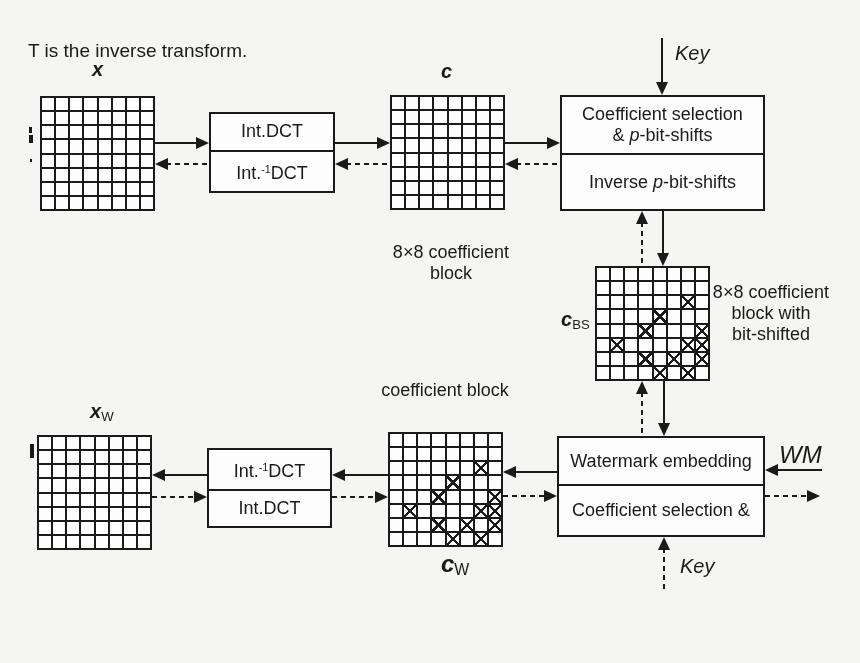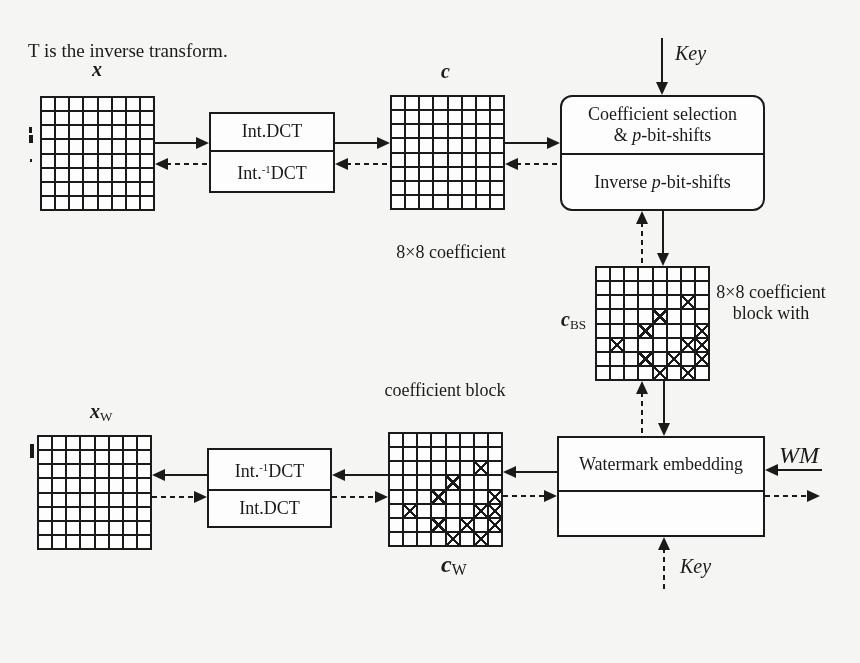--- a/index.html
+++ b/index.html
@@ -5,7 +5,7 @@
   html,body{margin:0;padding:0;}
   body{width:860px;height:663px;overflow:hidden;background:#f5f5f4;}
   .canvas{position:relative;width:860px;height:663px;background:var(--bg,#f5f5f4);
-          font-family:Liberation Serif, serif;color:var(--ink,#1a1a1a);}
+          font-family:Liberation Sans, sans-serif;color:var(--ink,#1a1a1a);}
   .note{position:absolute;left:28px;top:40px;font-size:19px;}
   .lbl{position:absolute;white-space:nowrap;line-height:1.17;}
   .lbl.center{transform:translateX(-50%);text-align:center;}

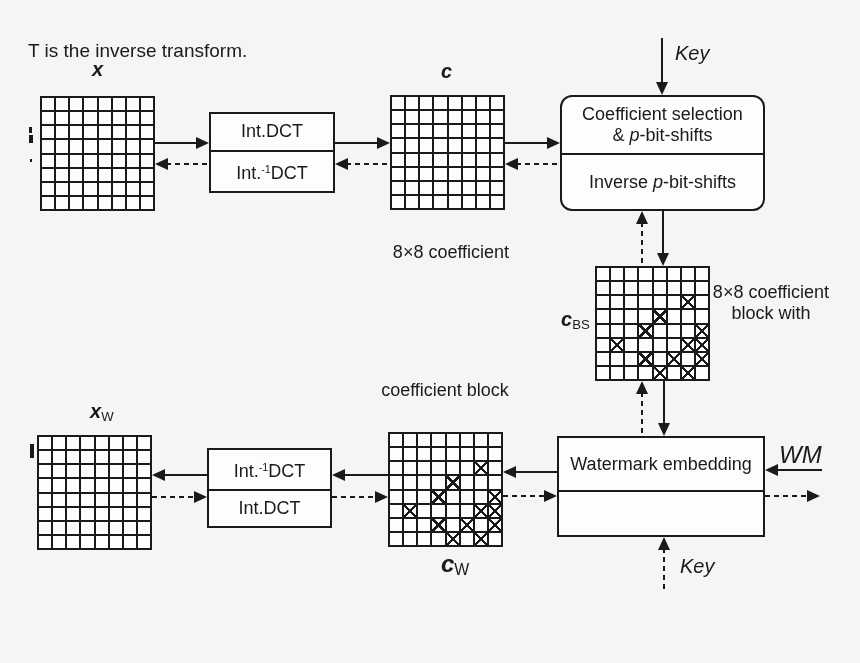--- a/index.html
+++ b/index.html
@@ -414,7 +414,7 @@
           <div><span>Int.</span><span class="s-sup">-1</span><span>DCT</span></div>
         </div>
       </div>
-      <div class="box" style="left: 560px; top: 95px; width: 205px; height: 116px; border-radius: 12px;">
+      <div class="box" style="left: 560px; top: 95px; width: 205px; height: 116px;">
         <div class="sec" style="flex: 0 0 auto; height: 56px;">
           <div><span>Coefficient selection</span></div>
           <div><span>&amp; </span><span class="s-i">p</span><span>-bit-shifts</span></div>

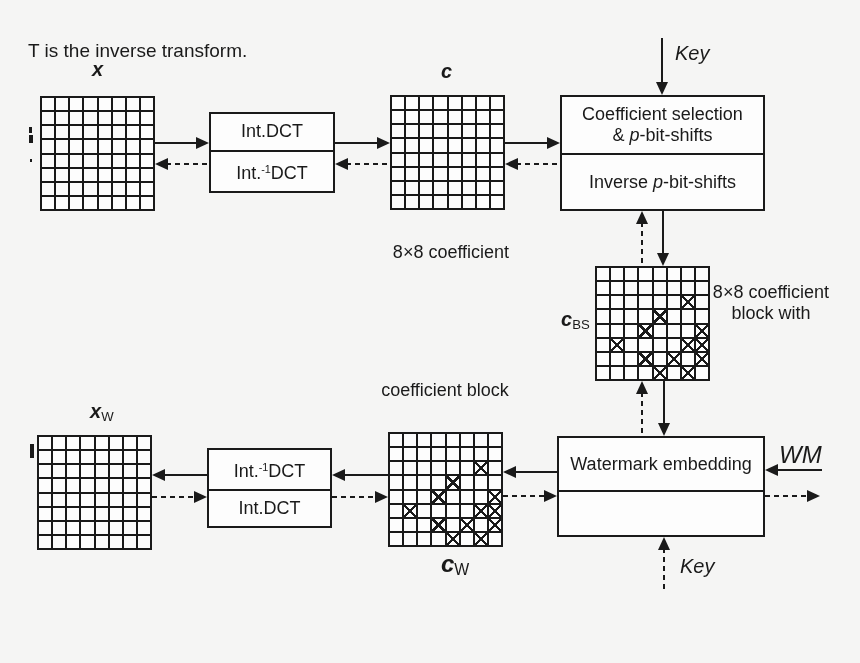--- a/index.html
+++ b/index.html
@@ -64,6 +64,7 @@
       </div>
       <div class="lbl center" style="left: 451px; top: 242px; font-size: 18px;">
         <div><span>8×8 coefficient</span></div>
+        <div><span>block</span></div>
       </div>
       <div class="lbl center" style="left: 771px; top: 282px; font-size: 18px;">
         <div><span>8×8 coefficient</span></div>

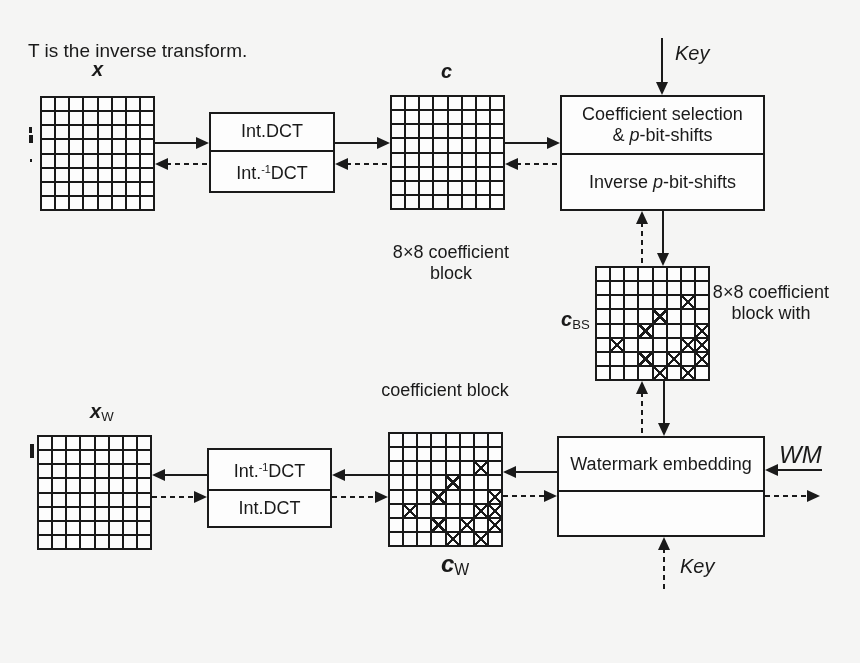--- a/index.html
+++ b/index.html
@@ -69,6 +69,7 @@
       <div class="lbl center" style="left: 771px; top: 282px; font-size: 18px;">
         <div><span>8×8 coefficient</span></div>
         <div><span>block with</span></div>
+        <div><span>bit-shifted</span></div>
       </div>
       <div class="lbl center" style="left: 445px; top: 380px; font-size: 18px;">
         <div><span>coefficient block</span></div>

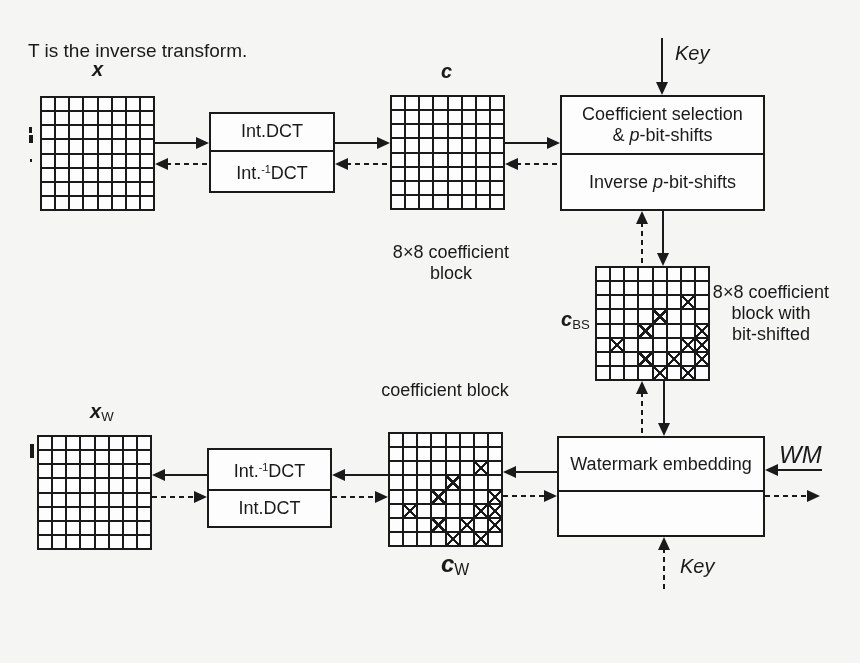--- a/index.html
+++ b/index.html
@@ -434,7 +434,7 @@
         </div>
       </div>
       <div class="box" style="left: 557px; top: 436px; width: 208px; height: 101px;">
-        <div class="sec" style="flex: 0 0 auto; height: 52px;">
+        <div class="sec" style="flex: 0 0 auto; height: 46px;">
           <div><span>Watermark embedding</span></div>
         </div>
         <div class="sec">

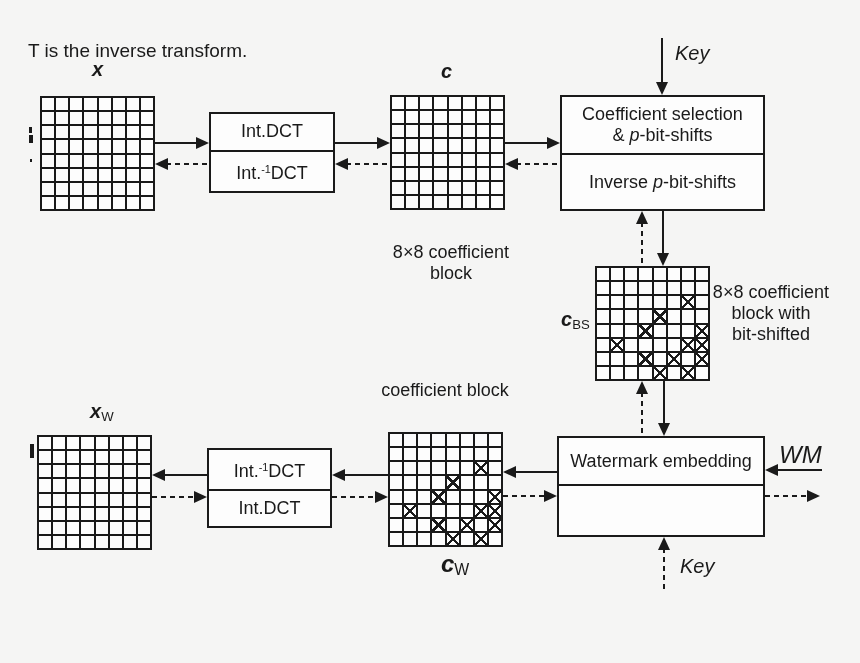--- a/index.html
+++ b/index.html
@@ -438,6 +438,7 @@
           <div><span>Watermark embedding</span></div>
         </div>
         <div class="sec">
+          <div><span>Coefficient selection &amp;</span></div>
         </div>
       </div>
     </div>

